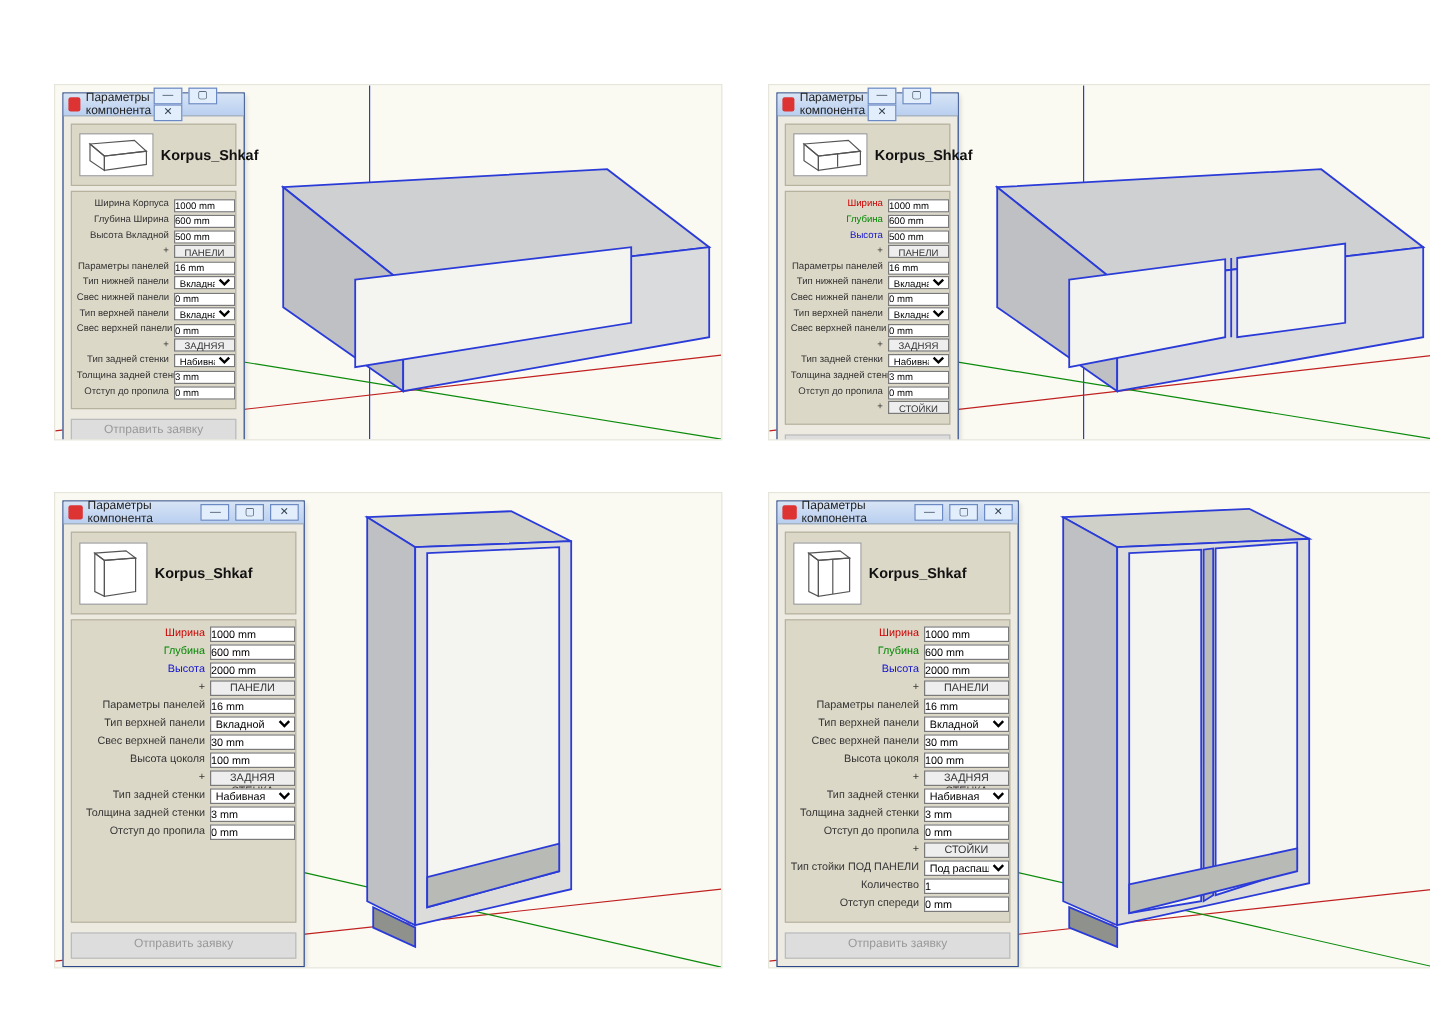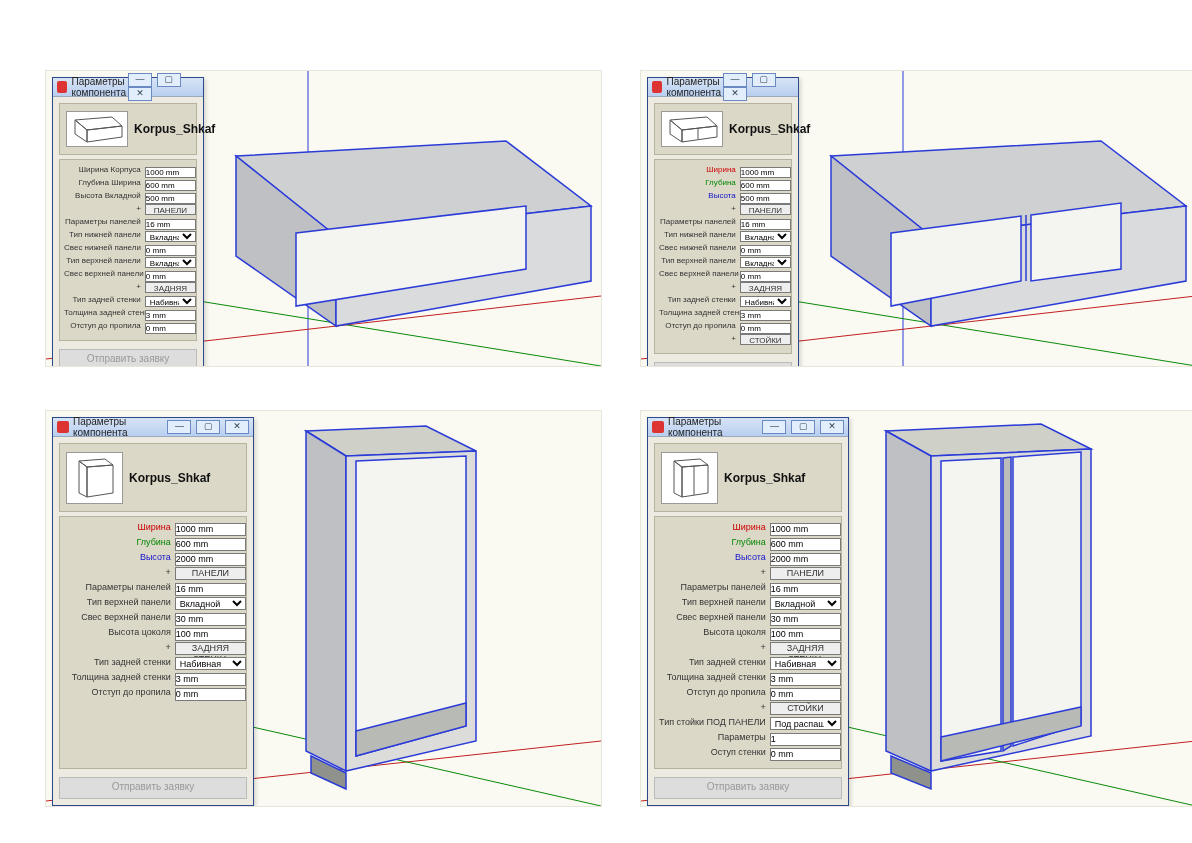--- a/index.html
+++ b/index.html
@@ -456,7 +456,7 @@
               <div class="val"><select><option>Под распашные</option></select></div>
             </div>
         <div class="row">
-              <div class="lab">Параметры</div>
+              <div class="lab">Количество</div>
               <div class="val"><input value="1" style=""></div>
             </div>
         <div class="row">

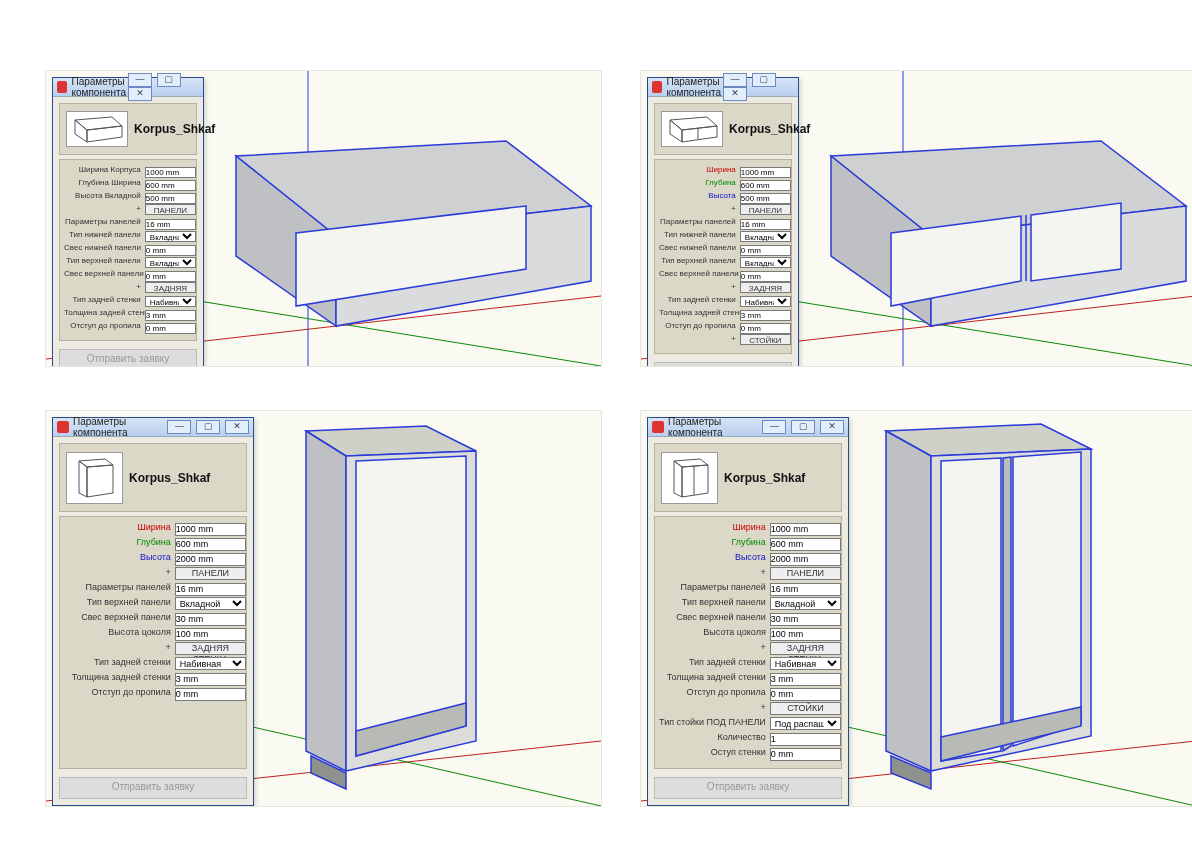--- a/index.html
+++ b/index.html
@@ -460,7 +460,7 @@
               <div class="val"><input value="1" style=""></div>
             </div>
         <div class="row">
-              <div class="lab">Оступ стенки</div>
+              <div class="lab">Отступ спереди</div>
               <div class="val"><input value="0 mm" style=""></div>
             </div>
       </div>

